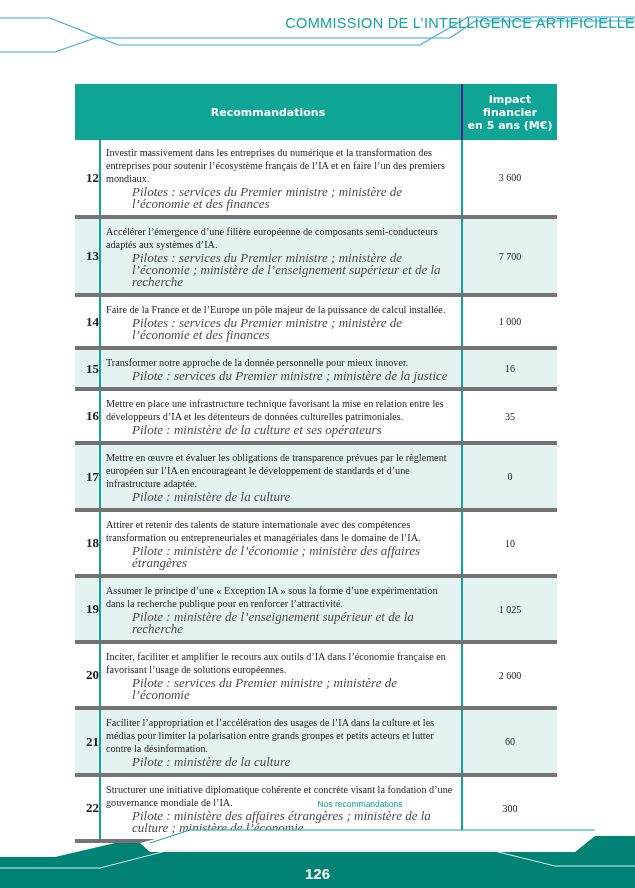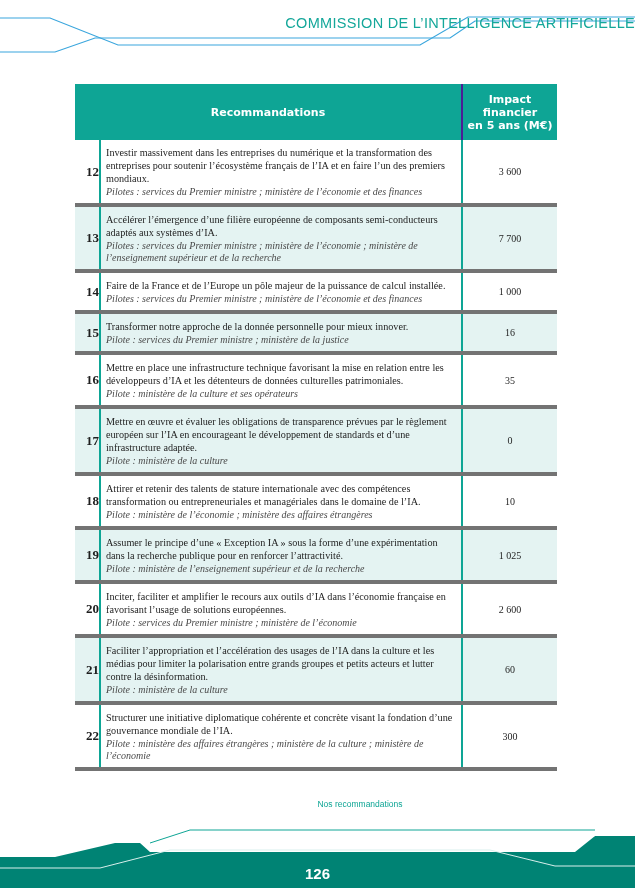--- a/index.html
+++ b/index.html
@@ -39,7 +39,7 @@
   }
   .reco-title { font-size:10.2px; line-height:13px; color:#1e1e1e; }
   .reco-pilot {
-    font-size:10px; line-height:12px; font-style:italic; color:#4a4a4a; margin-top:1px;
+    font-size:13px; line-height:12px; font-style:italic; color:#4a4a4a; margin-top:1px;margin-left:26px;
   }
   td.val { text-align:center; font-size:10px; color:#1e1e1e; }
   .footer-deco { position:absolute; left:0; top:820px; width:635px; height:68px; }

